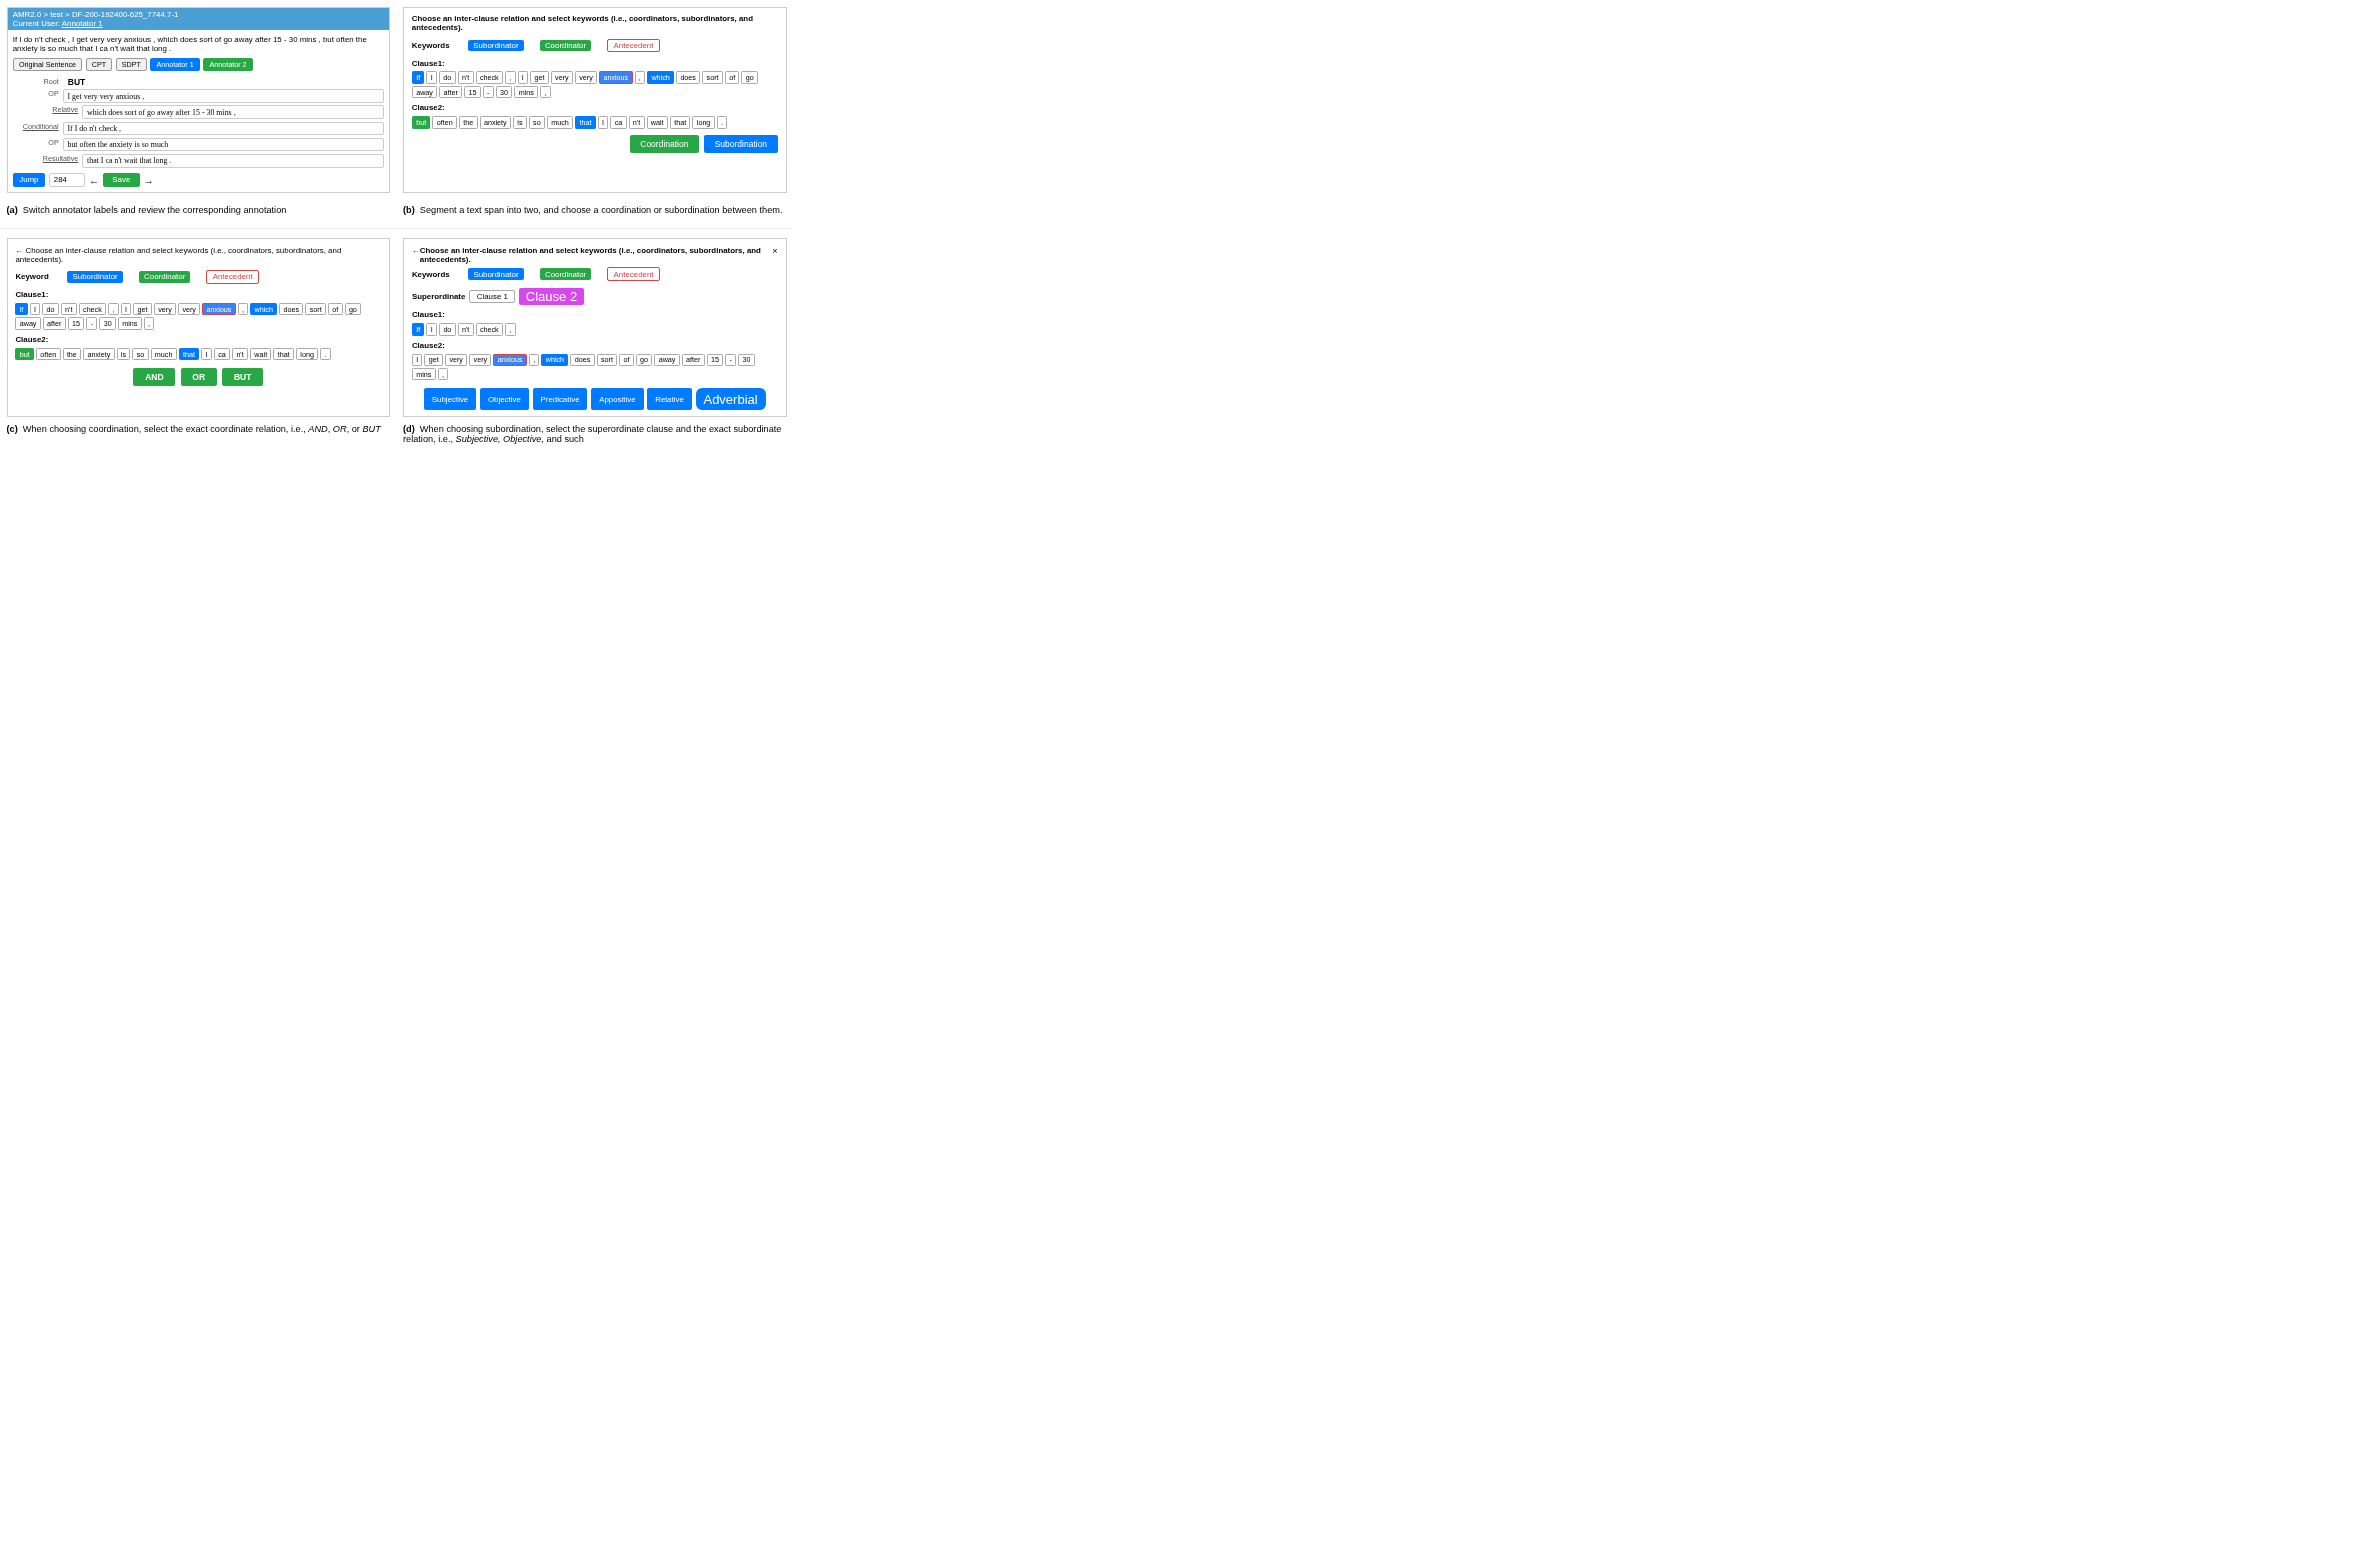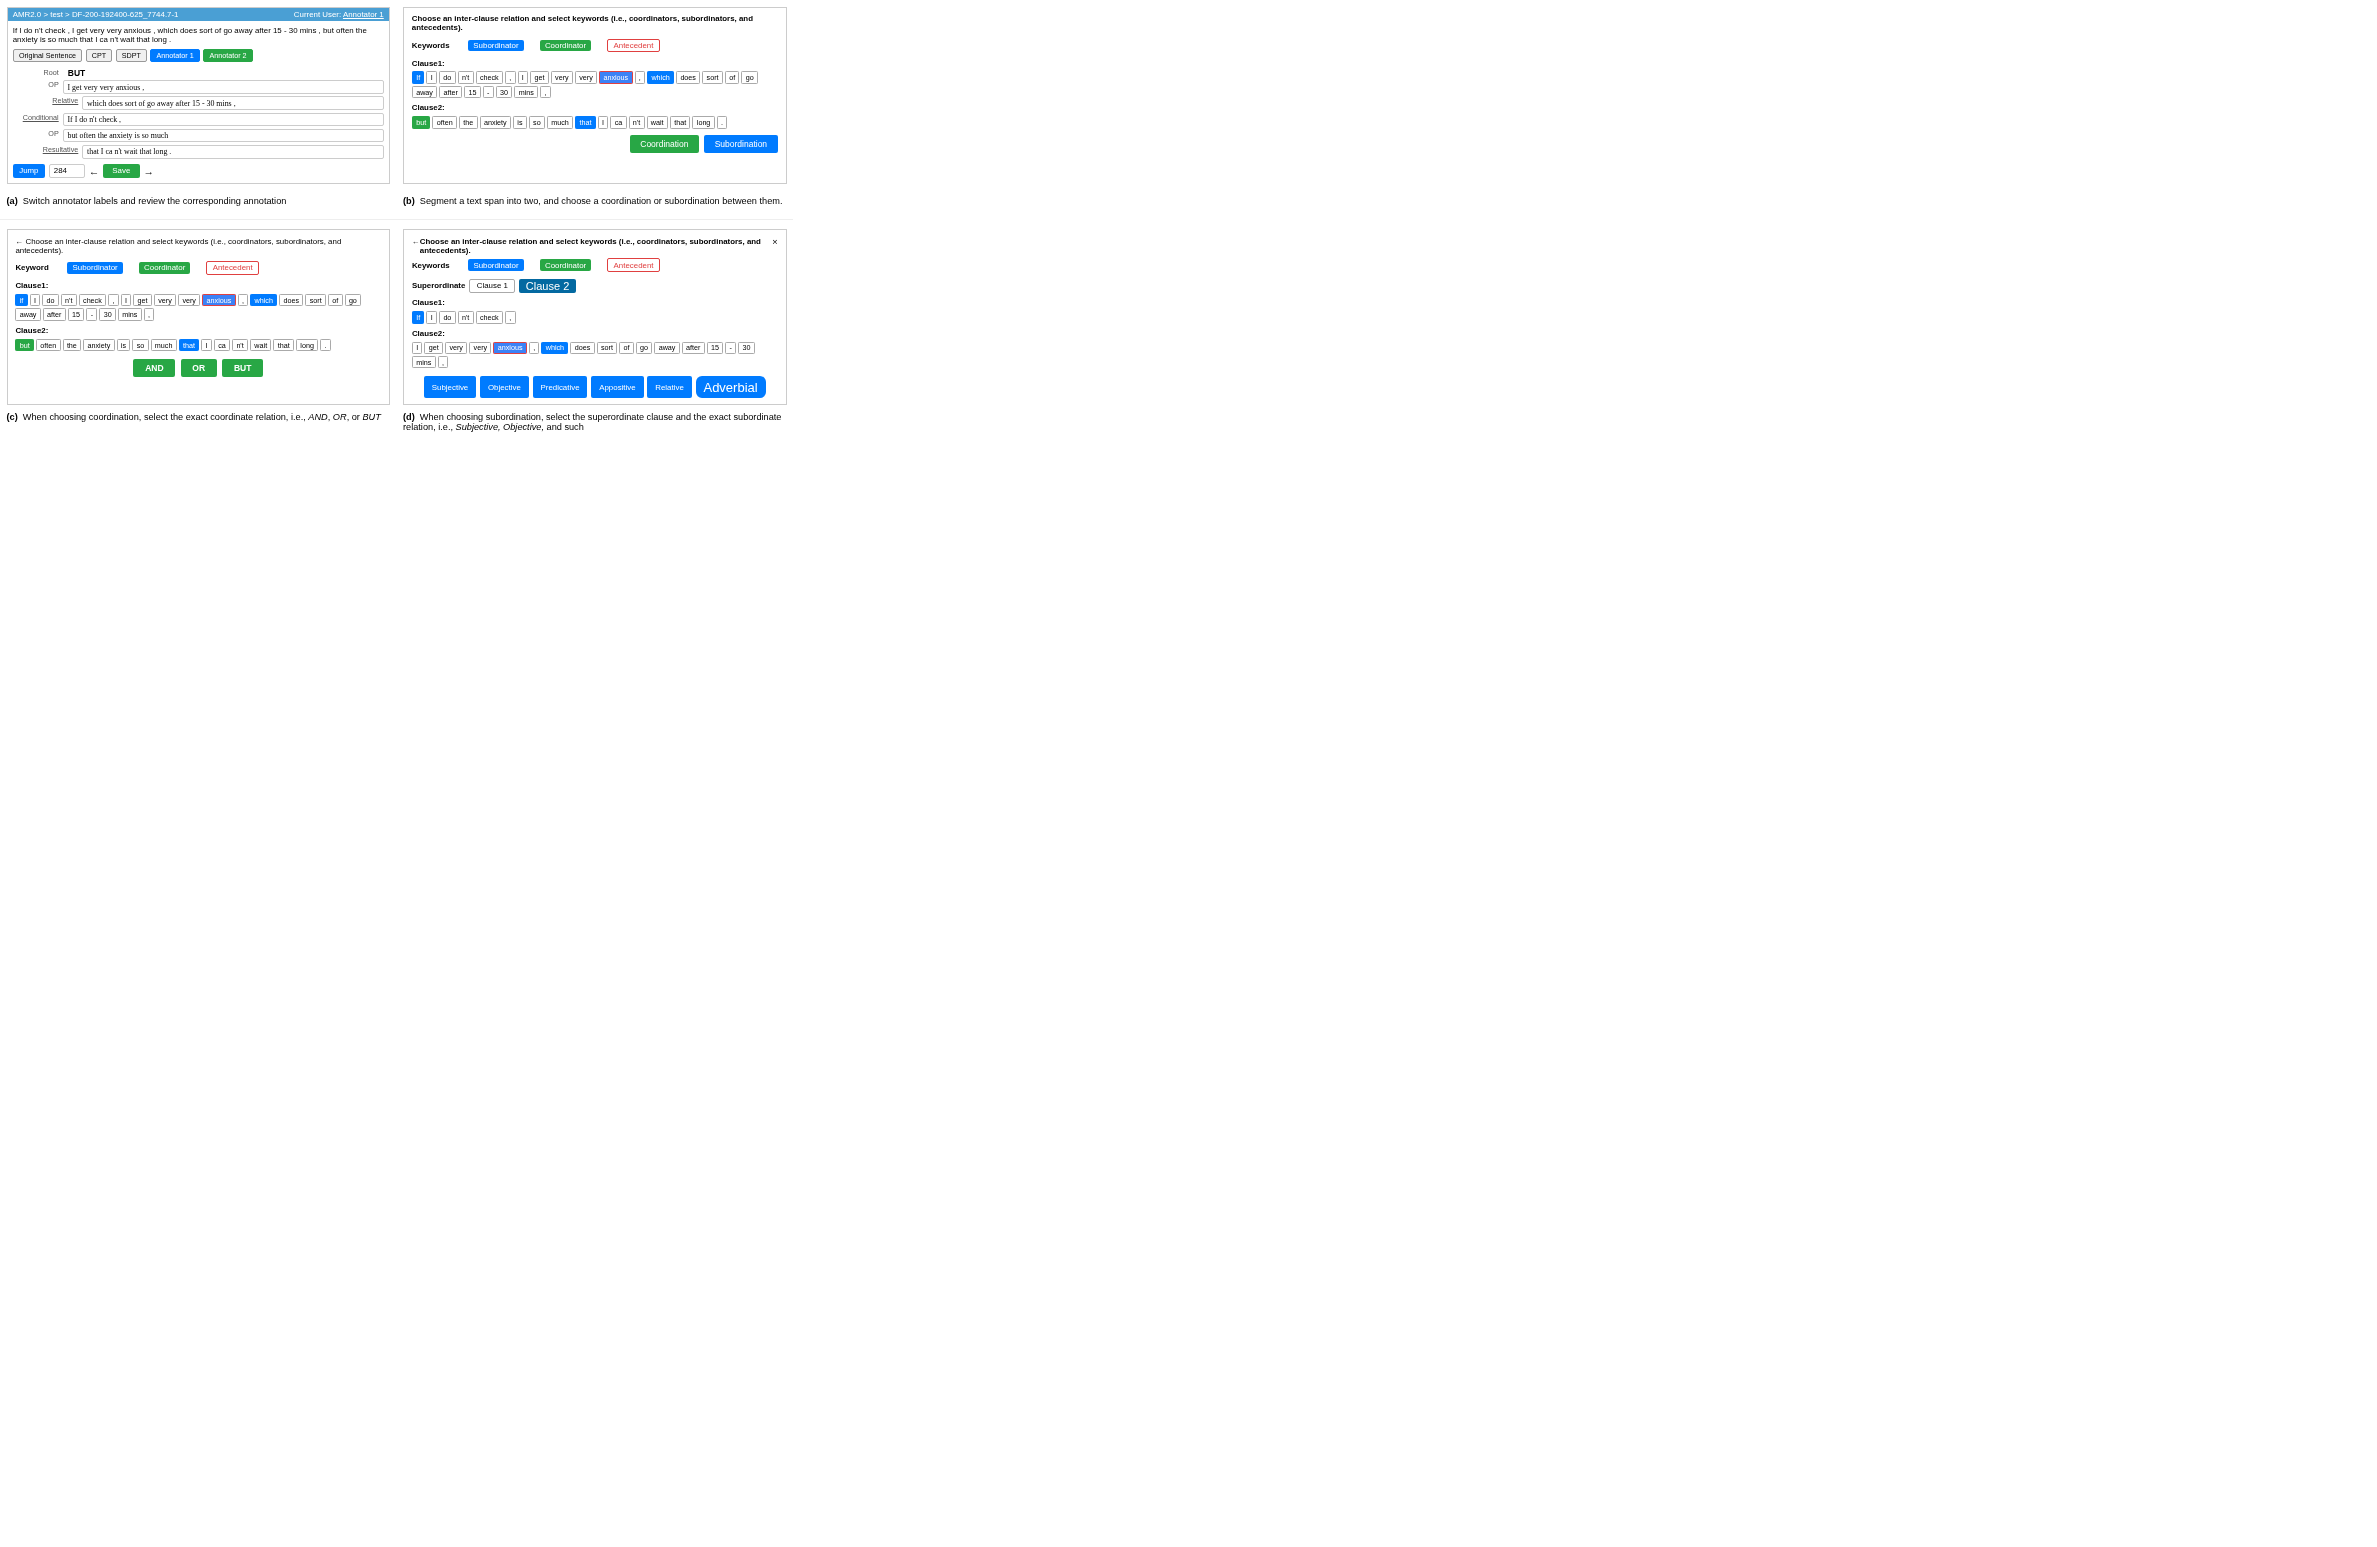--- a/index.html
+++ b/index.html
@@ -24,6 +24,7 @@
       font-size: 7.9px;
       display: flex;
       justify-content: space-between;
+      flex-direction: column;
     }
     .panel-a-body { padding: 5.2px; }
     .sentence-text { font-size: 7.9px; margin-bottom: 5.2px; }

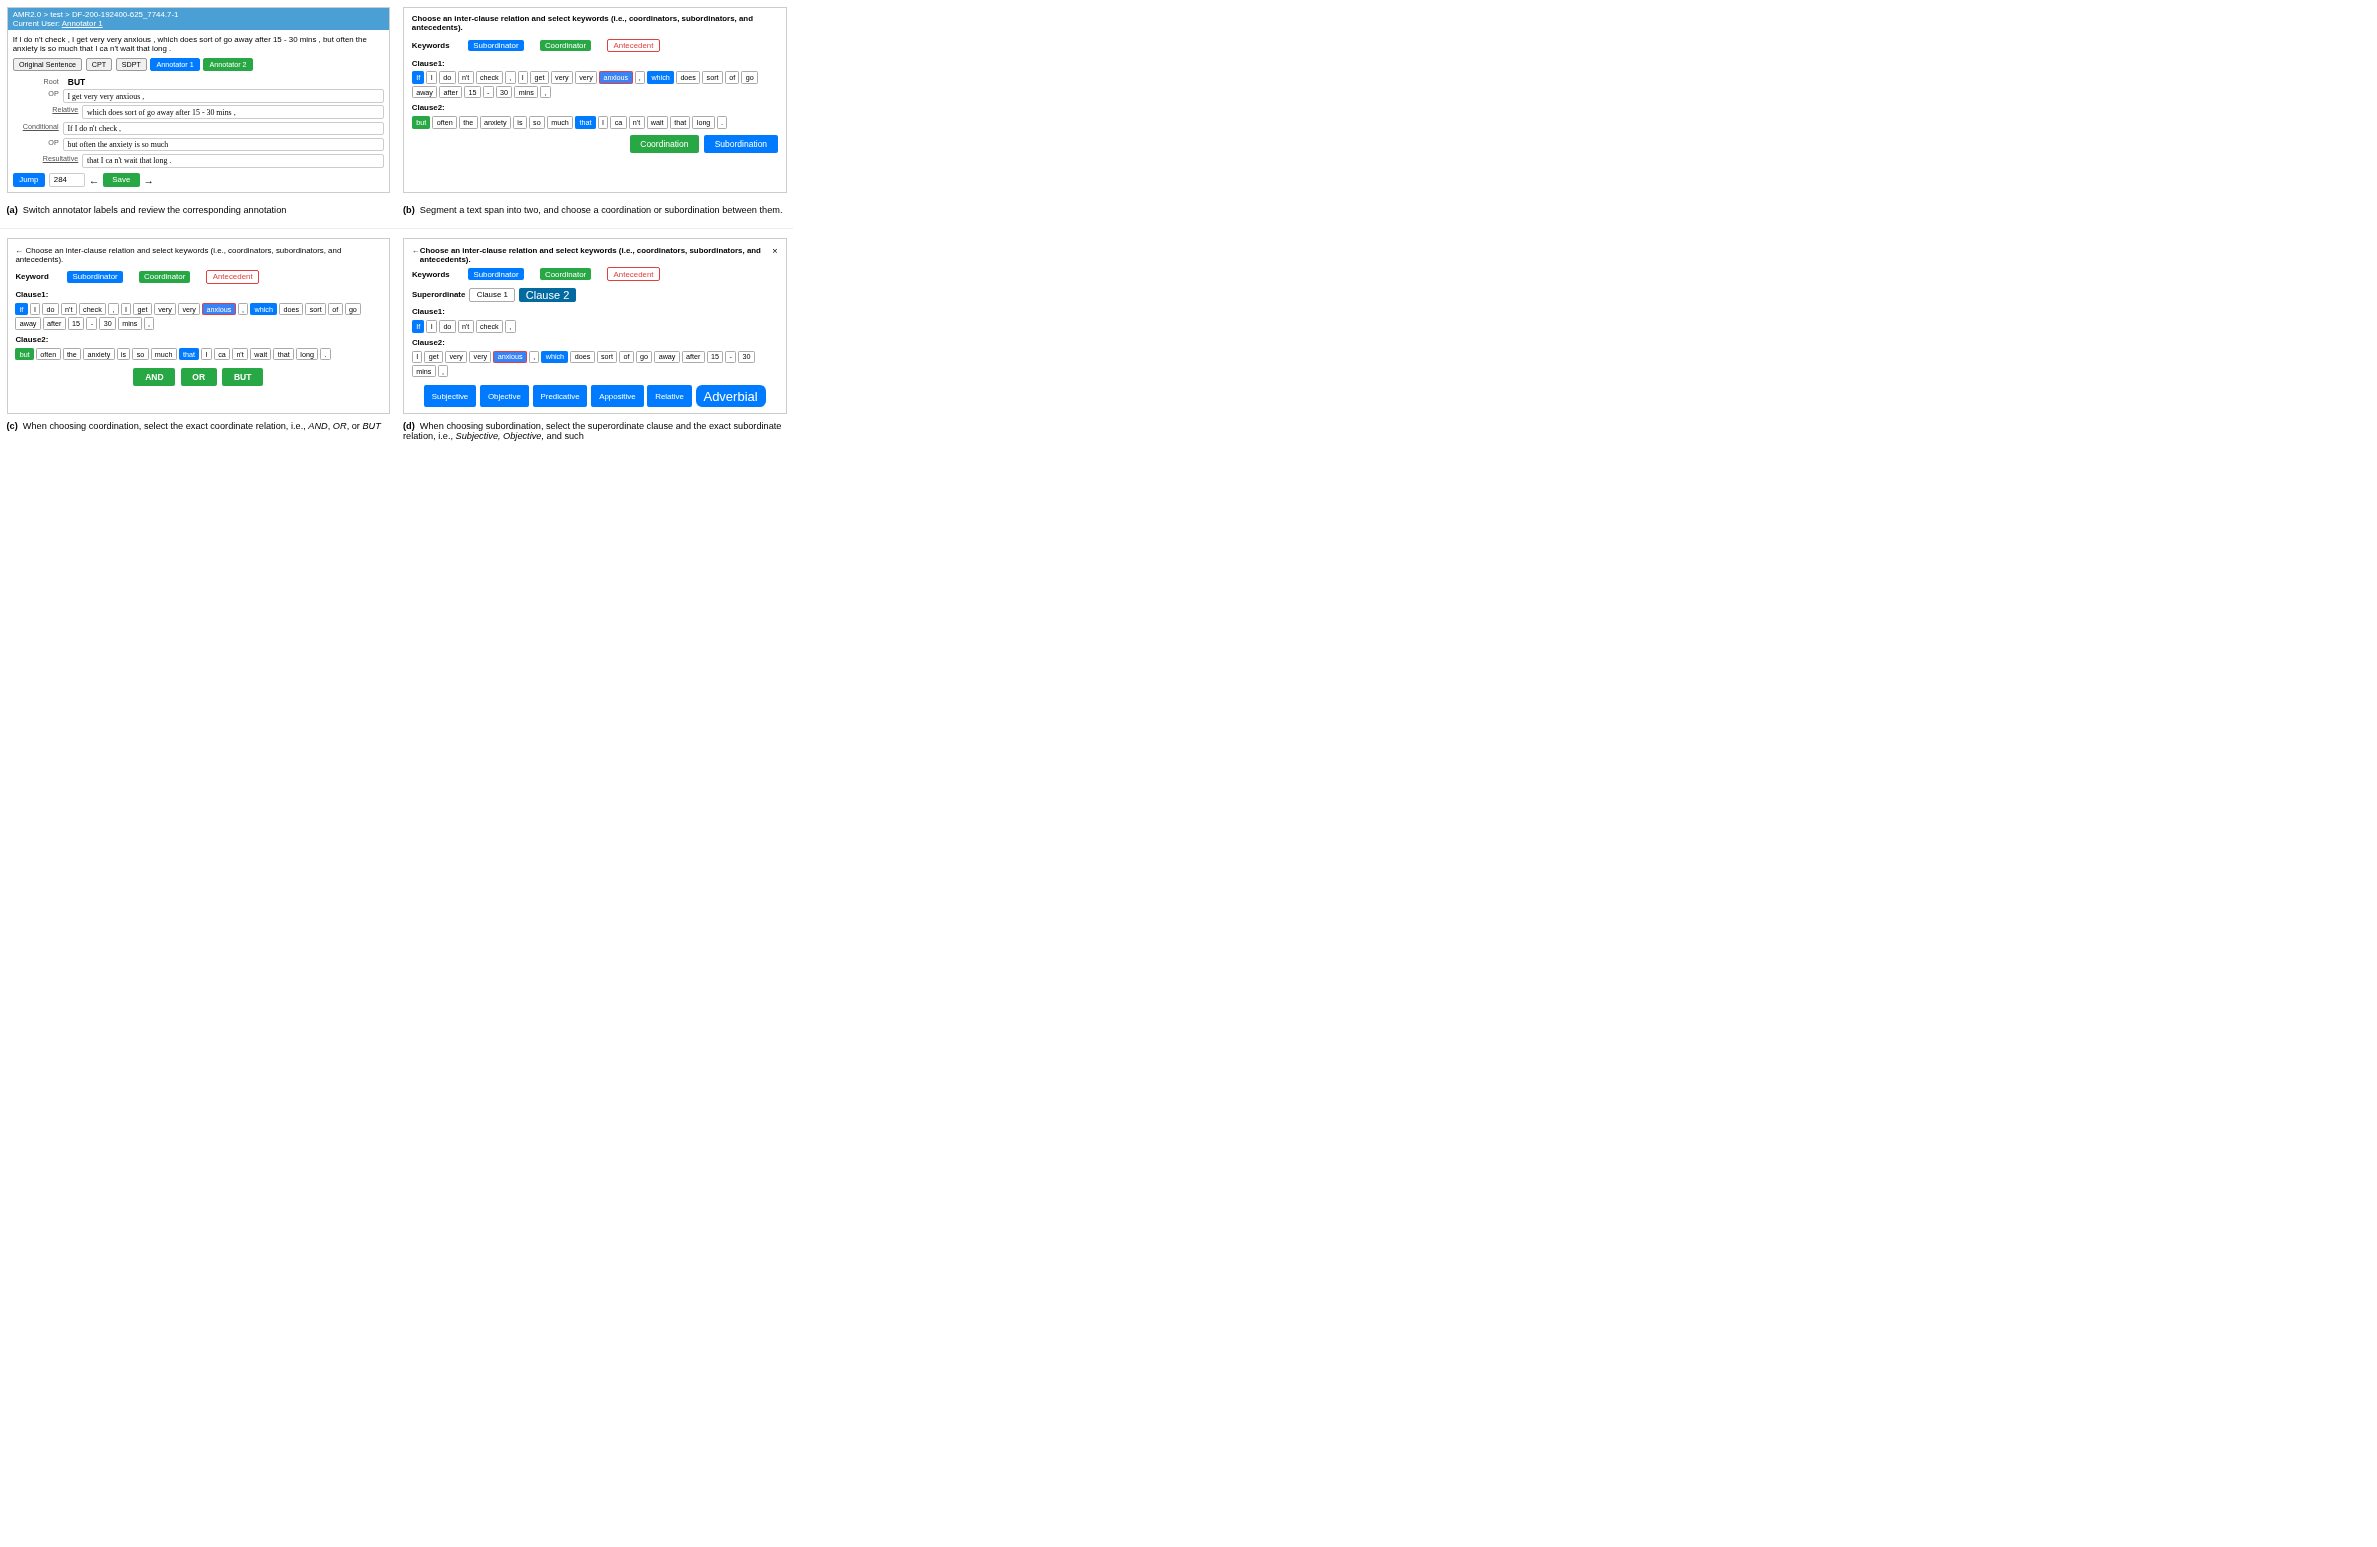--- a/index.html
+++ b/index.html
@@ -118,7 +118,7 @@
     .superord-row { display: flex; align-items: center; gap: 3.9px; margin-bottom: 5.2px; }
     .superord-label { font-size: 7.9px; font-weight: bold; }
     .clause-btn-outline { border: 0.7px solid #aaa; border-radius: 2px; padding: 1.3px 6.5px; font-size: 7.9px; background: #fff; cursor: pointer; }
-    .clause-btn-teal { background: #0369a1; color: #fff; border: none; border-radius: 2px; padding: 1.3px 6.5px; font-size: 11px; cursor: pointer; }
+    .clause-btn-teal { background: #d946ef; color: #fff; border: none; border-radius: 2px; padding: 1.3px 6.5px; font-size: 13px; cursor: pointer; }
 
     .subord-btns { display: flex; flex-wrap: wrap; justify-content: center; gap: 3.9px; margin-top: 7.9px; }
     .btn-subj { background: #007bff; color: #fff; border: none; border-radius: 2px; padding: 3.3px 7.9px; font-size: 7.9px; cursor: pointer; }

